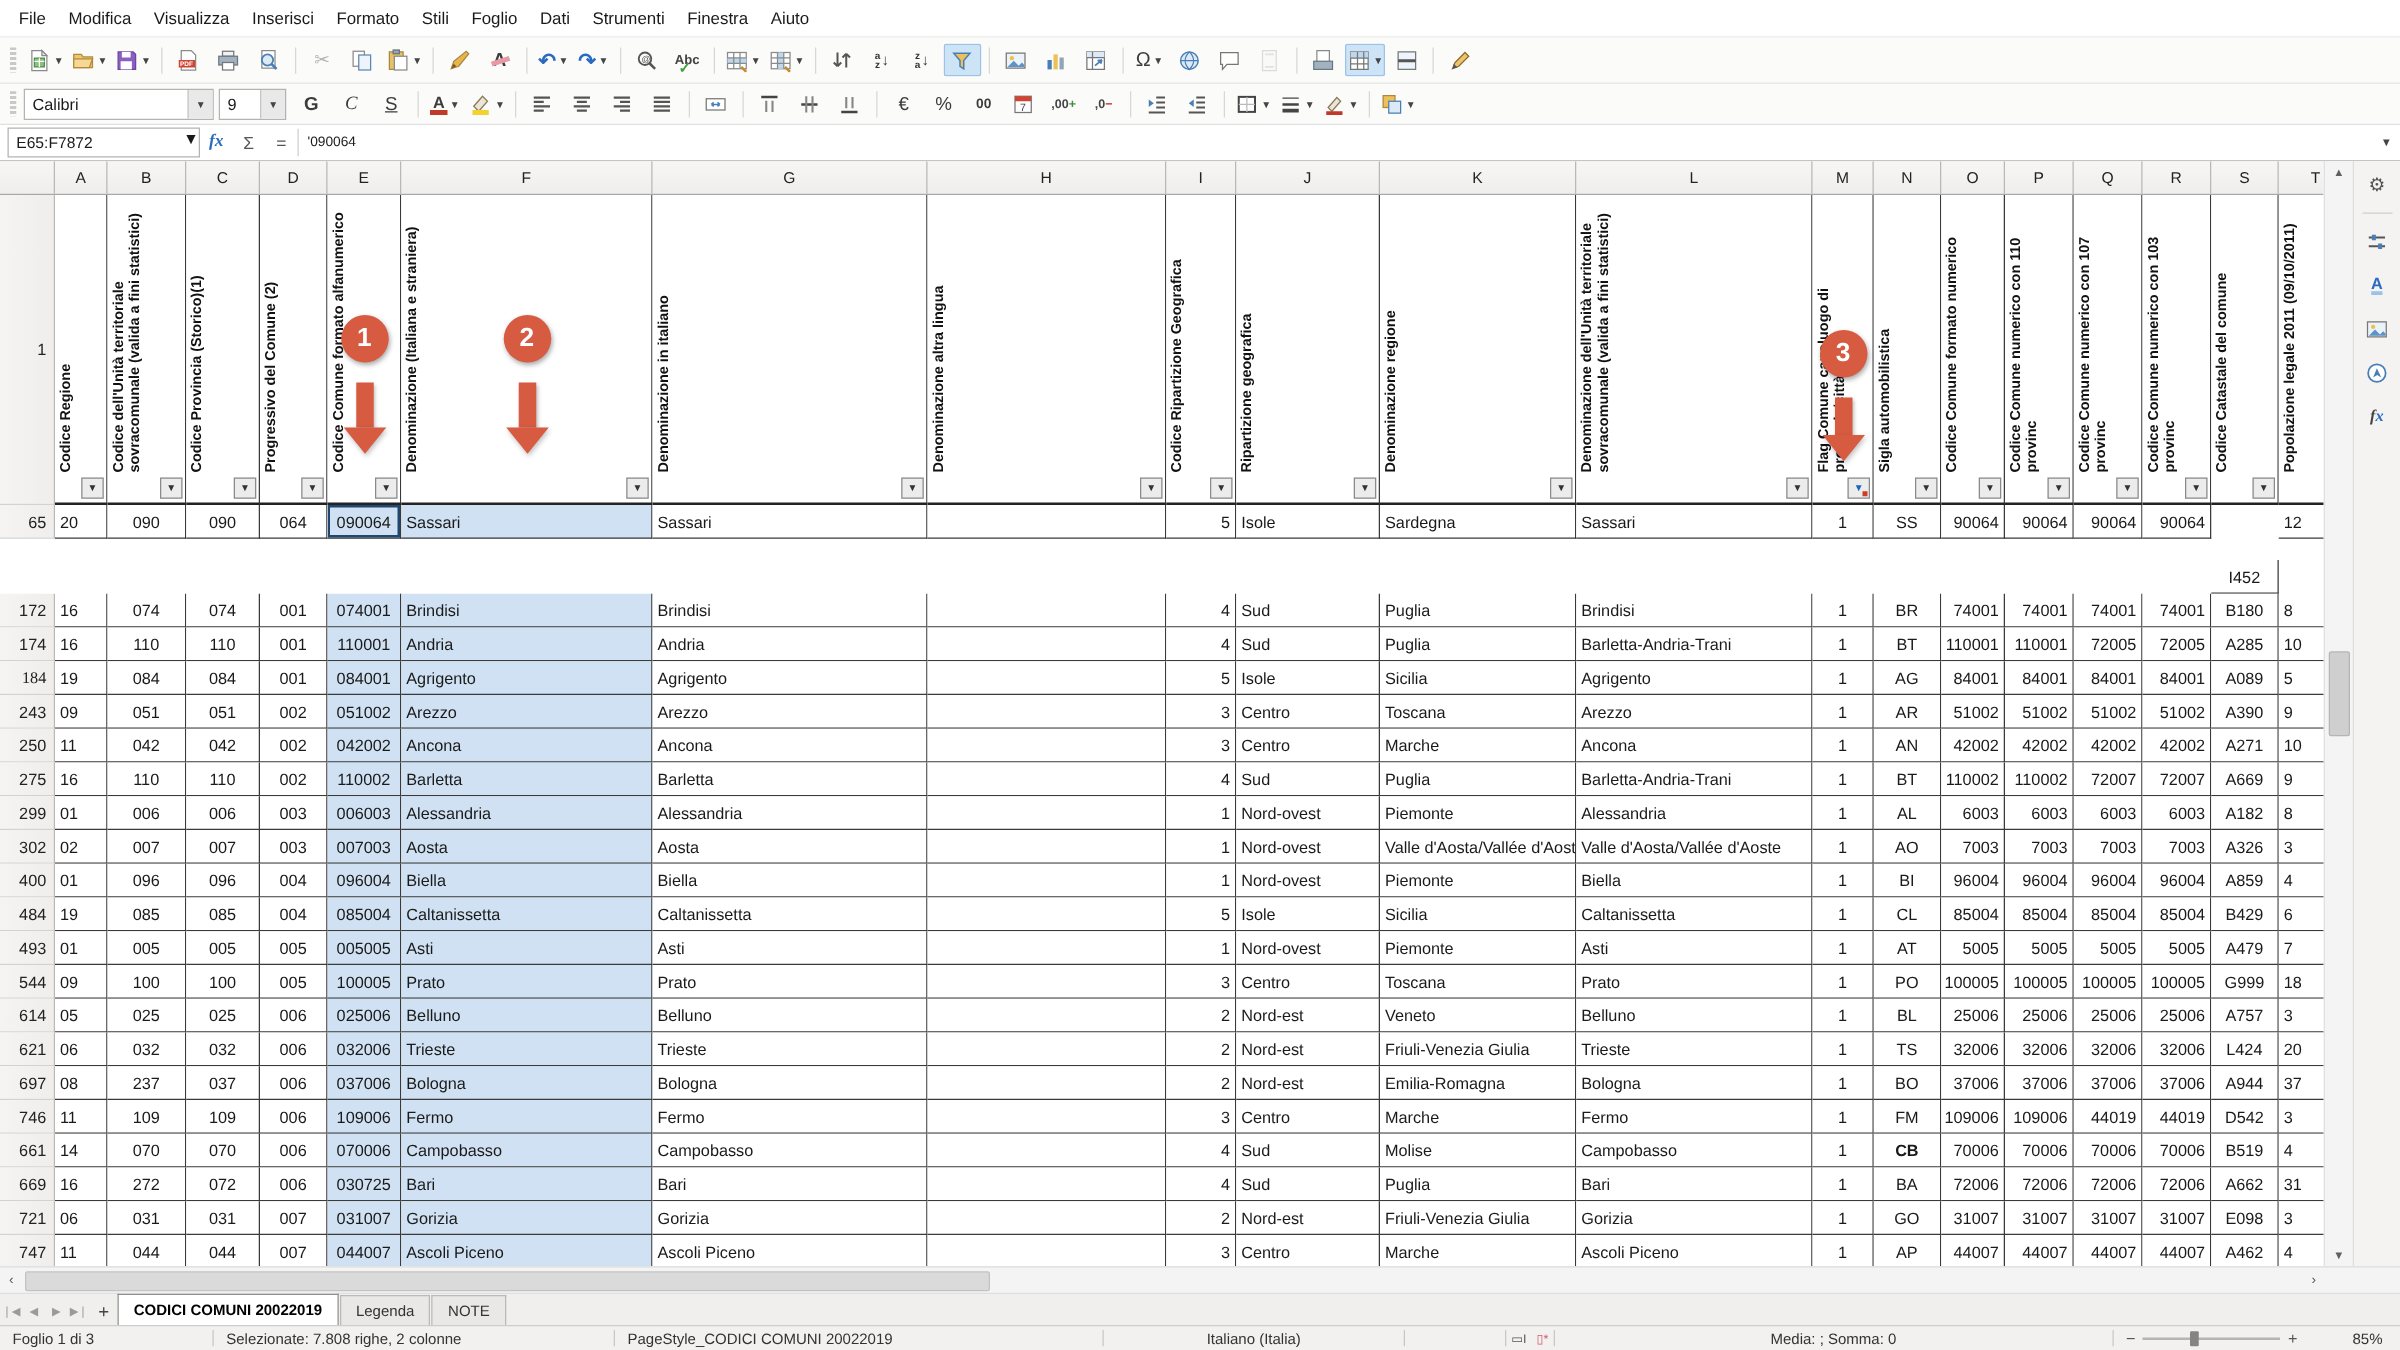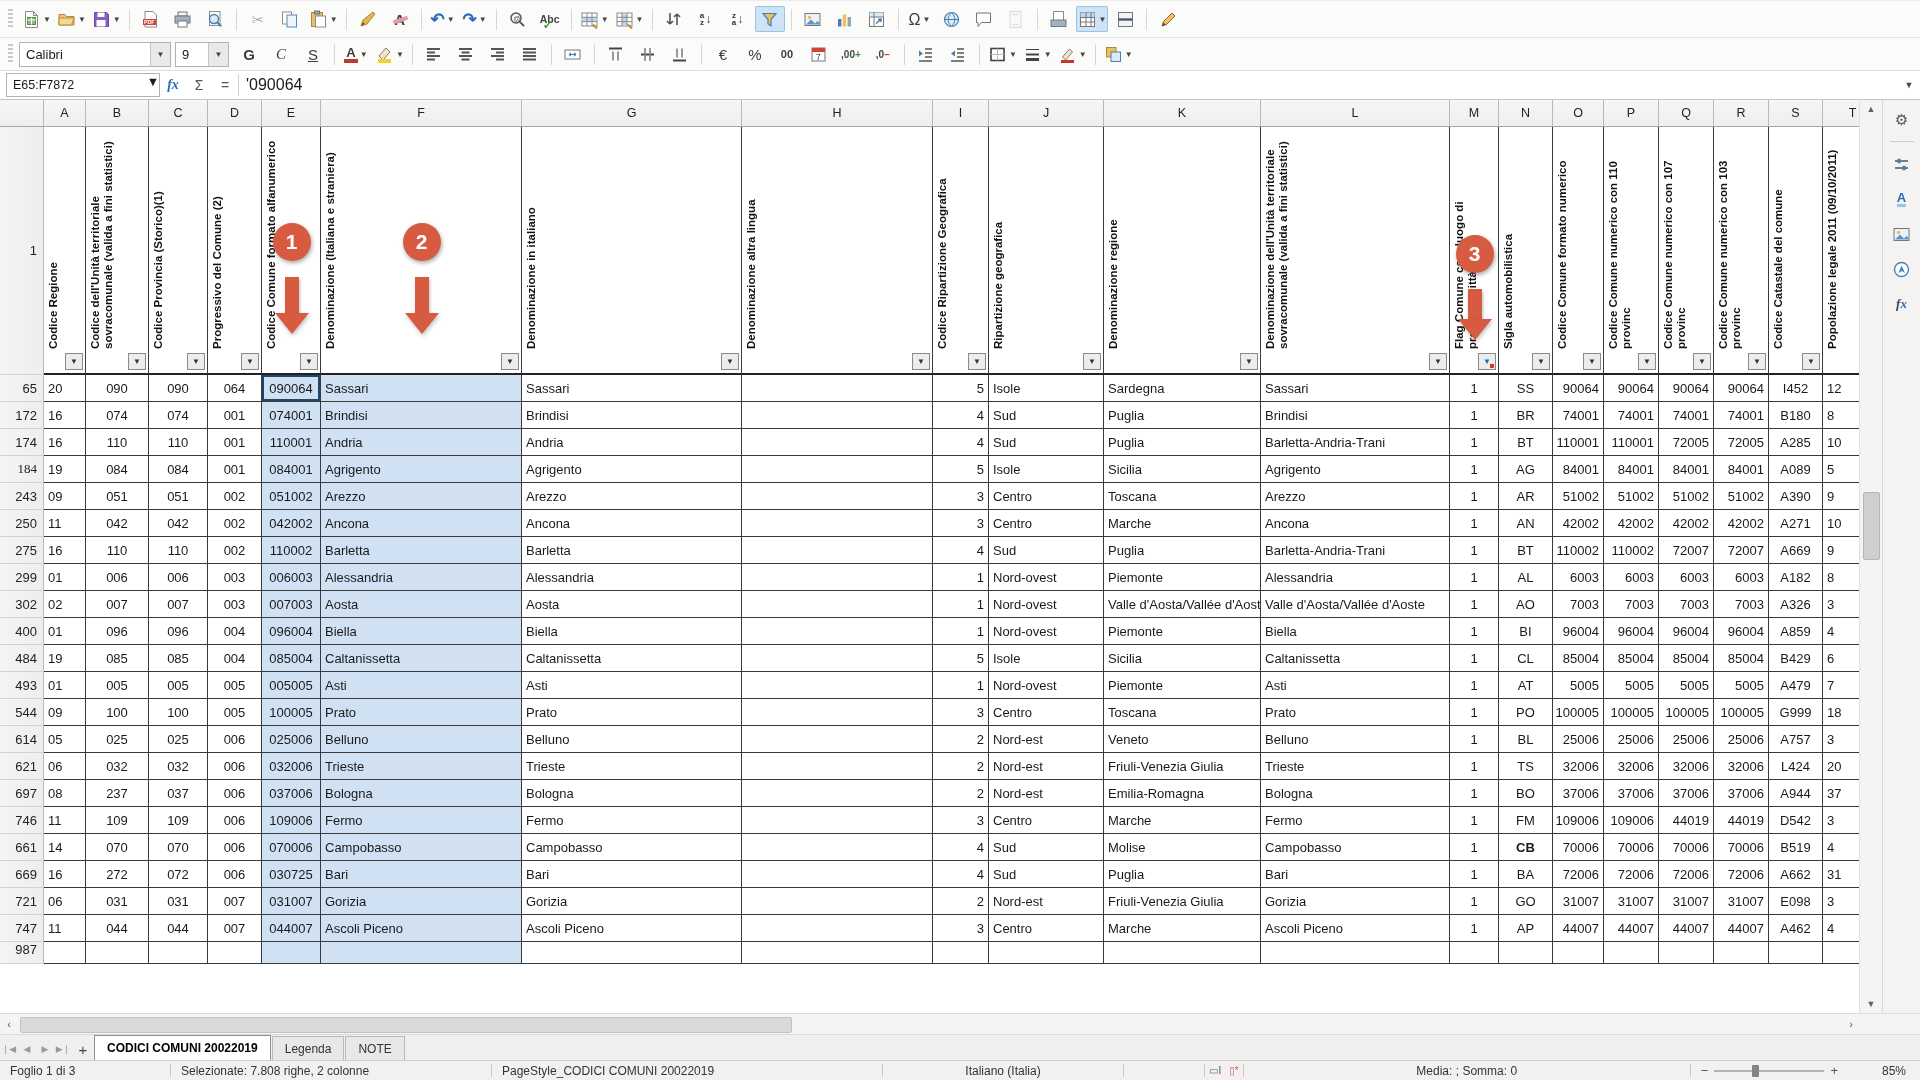--- a/index.html
+++ b/index.html
@@ -104,6 +104,19 @@
 <div class="app">
 
 
+  <div class="menubar" id="menubar">
+      <span class="menu-item">File</span>
+      <span class="menu-item">Modifica</span>
+      <span class="menu-item">Visualizza</span>
+      <span class="menu-item">Inserisci</span>
+      <span class="menu-item">Formato</span>
+      <span class="menu-item">Stili</span>
+      <span class="menu-item">Foglio</span>
+      <span class="menu-item">Dati</span>
+      <span class="menu-item">Strumenti</span>
+      <span class="menu-item">Finestra</span>
+      <span class="menu-item">Aiuto</span>
+    </div>
 
   <div class="tb" id="tb-std">
       <span class="grip"></span>

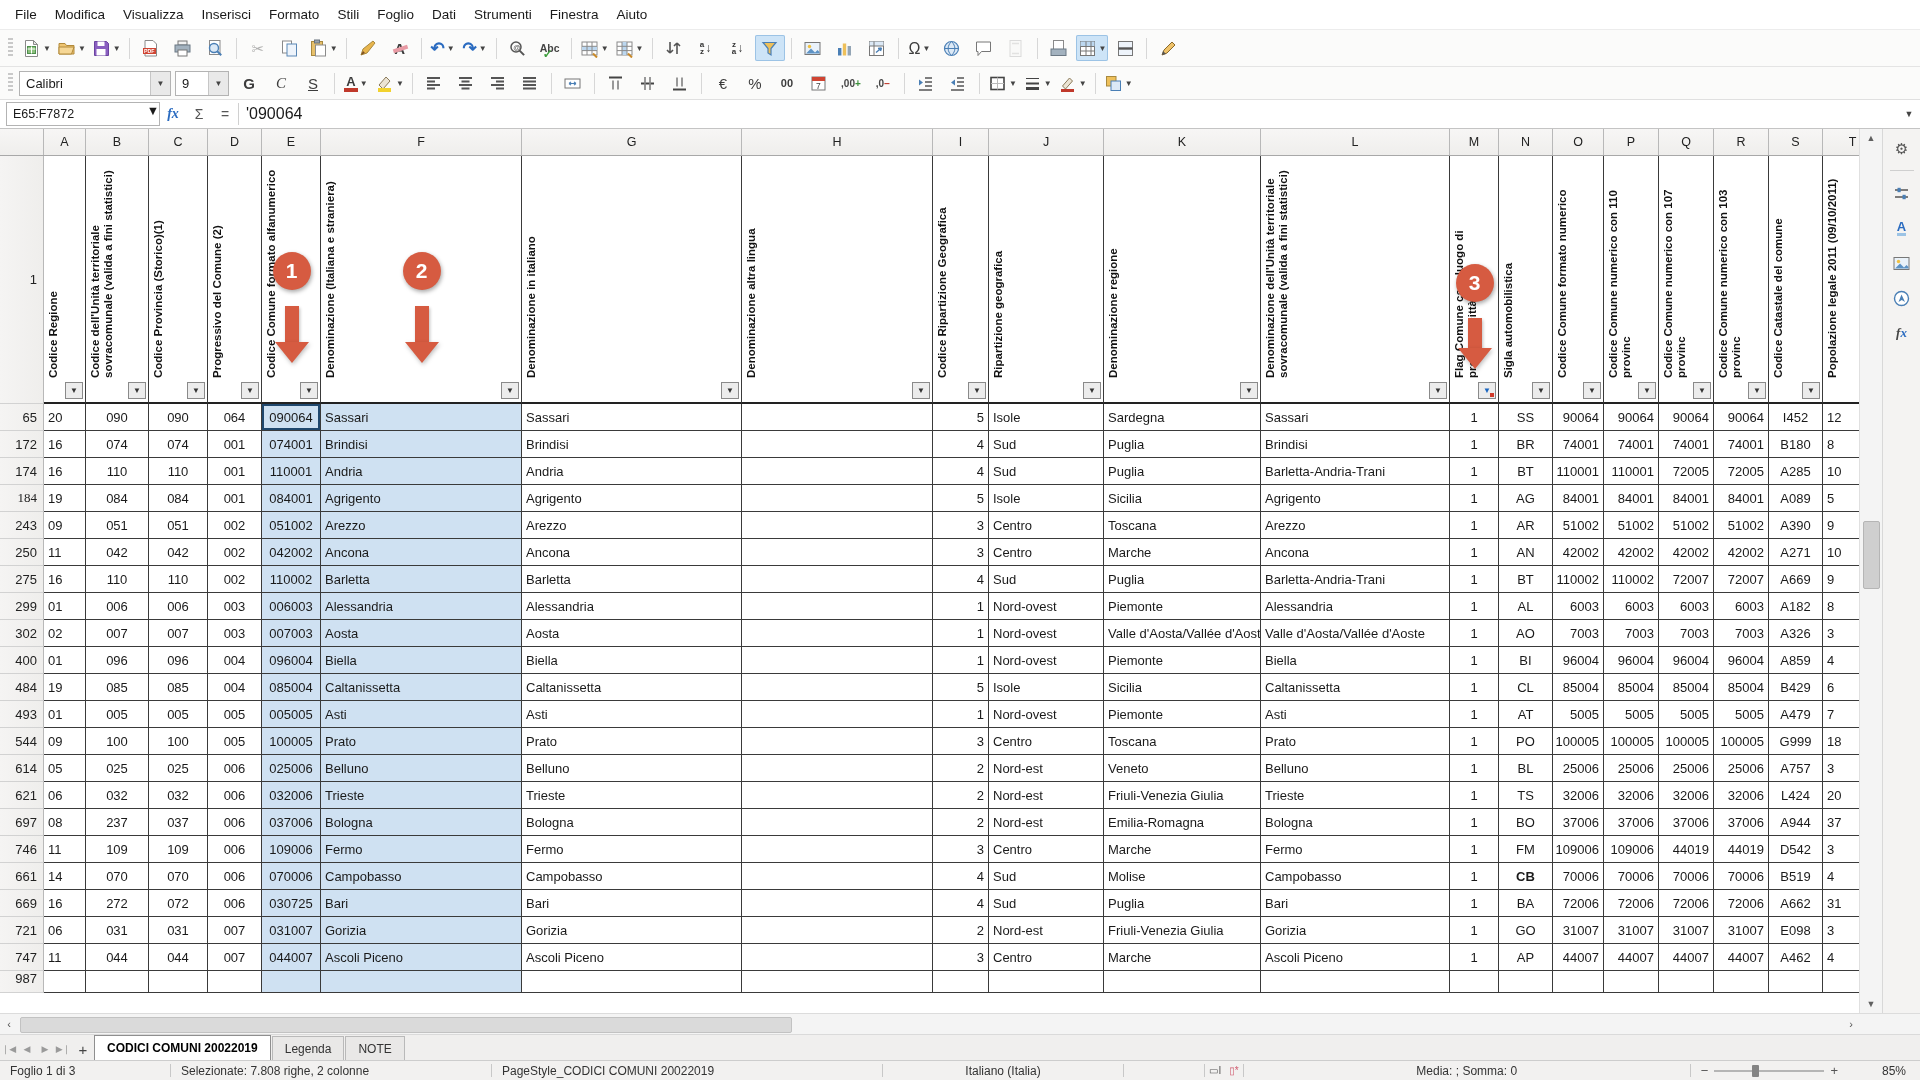--- a/index.html
+++ b/index.html
@@ -37,7 +37,7 @@
   .namebox .nval{padding-left:6px;flex:1}
   .fb-ico{width:26px;text-align:center;font-size:14px;color:#555}
   .fb-fx{font-style:italic;font-weight:bold;color:#2a6bc0;font-family:"Liberation Serif",serif}
-  .fb-input{flex:1;height:22px;border-left:1px solid #d0d0d0;display:flex;align-items:center;padding-left:7px;font-size:16px}
+  .fb-input{flex:1;height:22px;border-left:1px solid #d0d0d0;display:flex;align-items:center;padding-left:7px;font-size:11px}
   .fb-expand{width:22px;text-align:center;font-size:9px;color:#444}
   
   .main{flex:1 1 auto;display:flex;min-height:0}

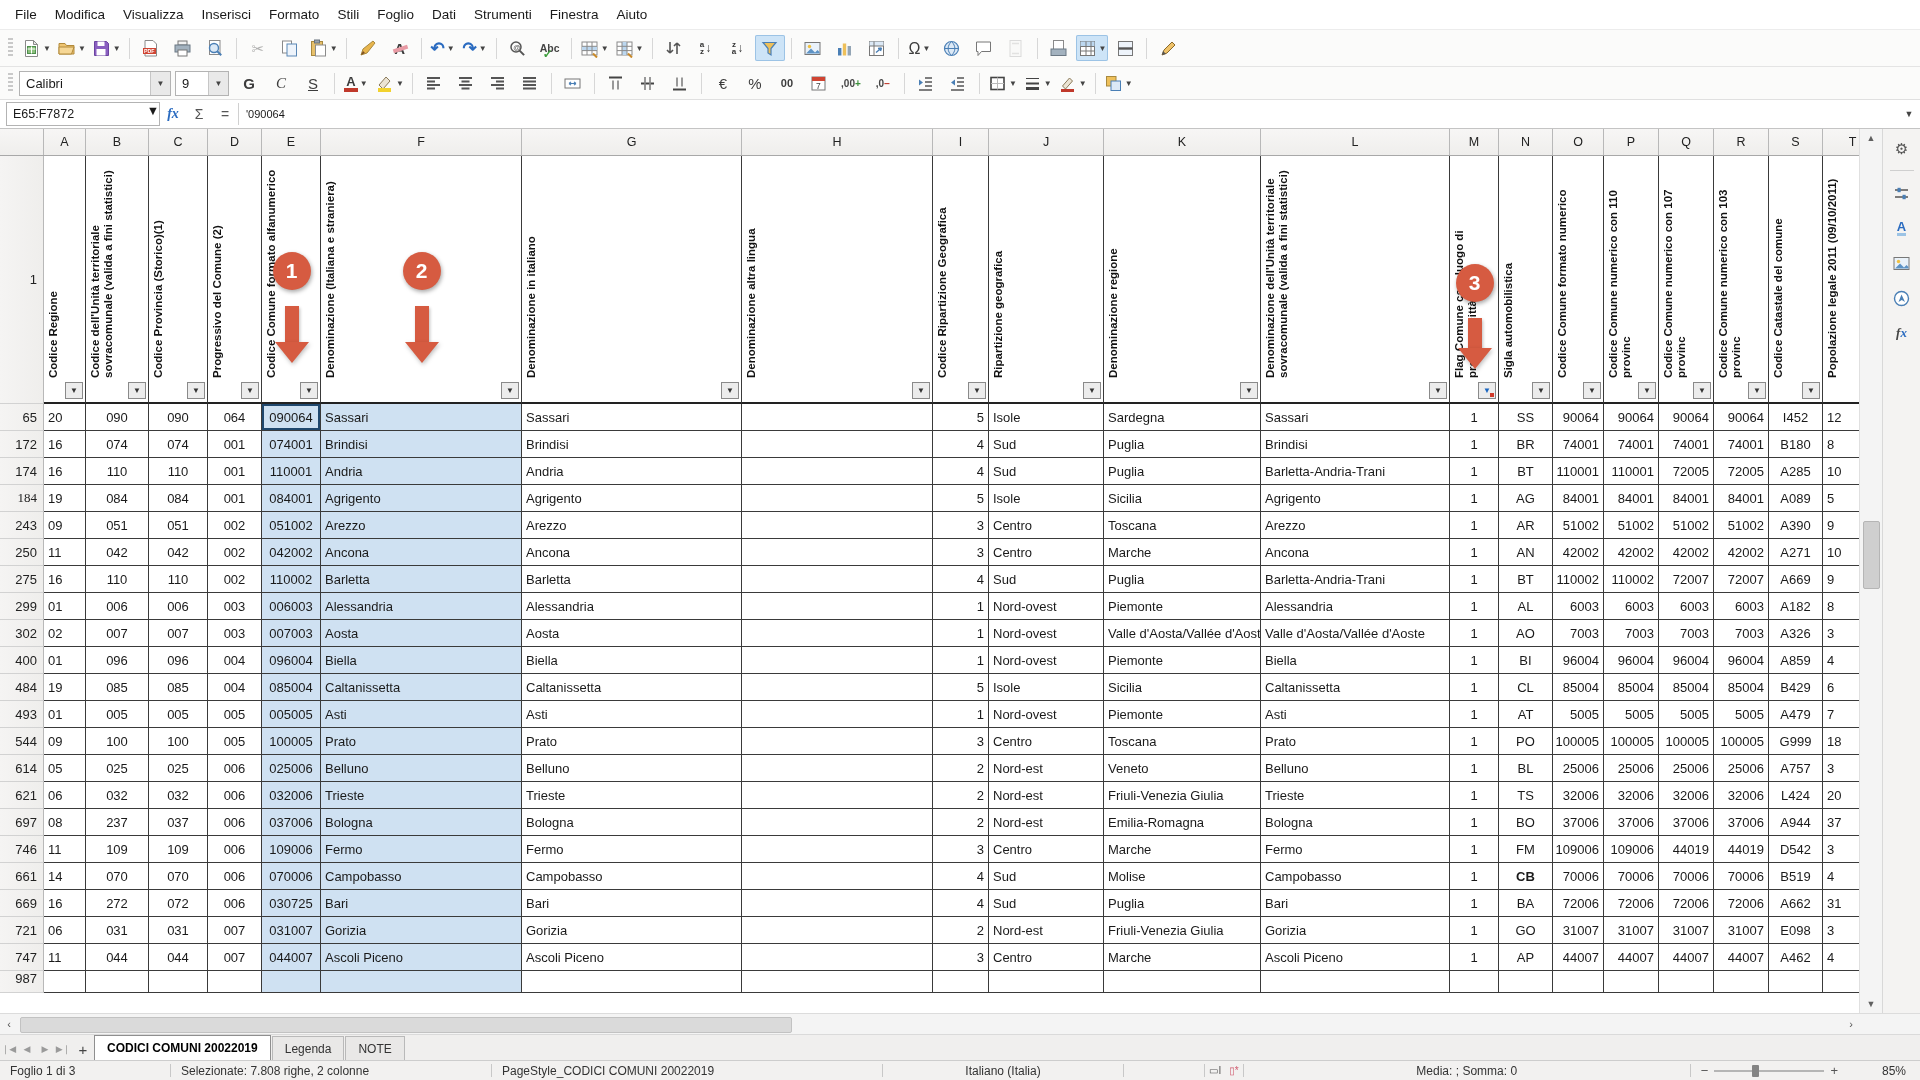--- a/index.html
+++ b/index.html
@@ -718,7 +718,7 @@
             <div class="cell" style="width: 55px; height: 27px; justify-content: flex-end;">90064</div>
             <div class="cell" style="width: 55px; height: 27px; justify-content: flex-end;">90064</div>
             <div class="cell" style="width: 55px; height: 27px; justify-content: flex-end;">90064</div>
-            <div class="cell" style="width: 54px; height: 27px; justify-content: center;">I452</div>
+            <div class="cell" style="width: 54px; height: 27px; justify-content: center; margin-top: 44px;">I452</div>
             <div class="cell" style="width: 60px; height: 27px; justify-content: flex-start;">12</div>
           </div>
           <div class="row">

